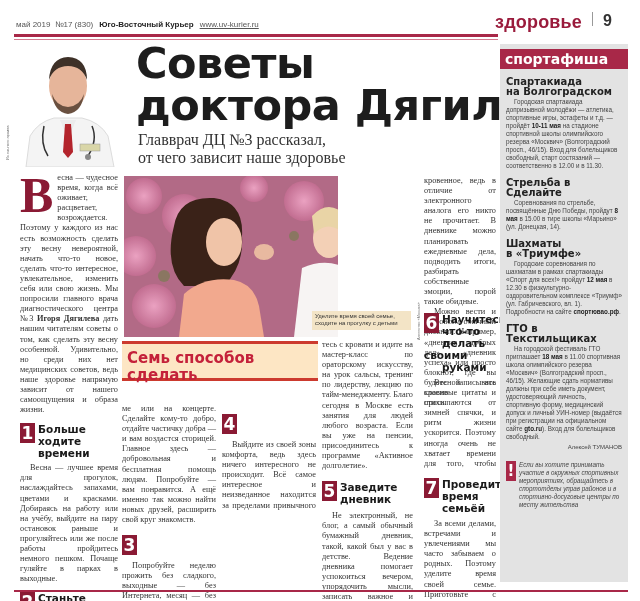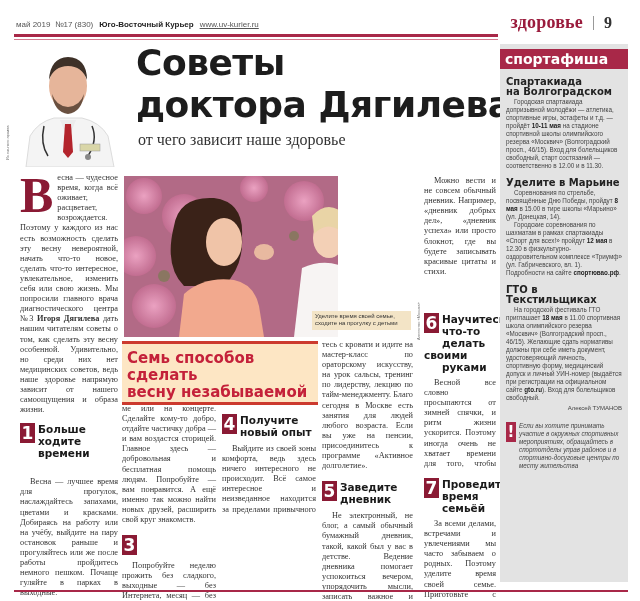--- a/index.html
+++ b/index.html
@@ -9,7 +9,7 @@
 .hdr-left{left:16px;top:20px;font-family:"Liberation Sans",sans-serif;font-size:8px;color:#555;white-space:nowrap}
 .hdr-left b{color:#222;font-weight:bold;margin:0 6px 1px 6px}
 .hdr-left u{color:#555}
-.hdr-right{right:28px;top:12px;font-family:Liberation Serif, serif;white-space:nowrap;display:flex;align-items:center}
+.hdr-right{right:28px;top:12px;font-family:Liberation Sans, sans-serif;white-space:nowrap;display:flex;}
 .section-name{font-size:18px;font-weight:bold;color:#9a1b3c;letter-spacing:0.2px}
 .sep{width:1px;height:14px;background:#999;margin:0 10px 0 10px}
 .page-num{font-size:16px;font-weight:bold;color:#333}

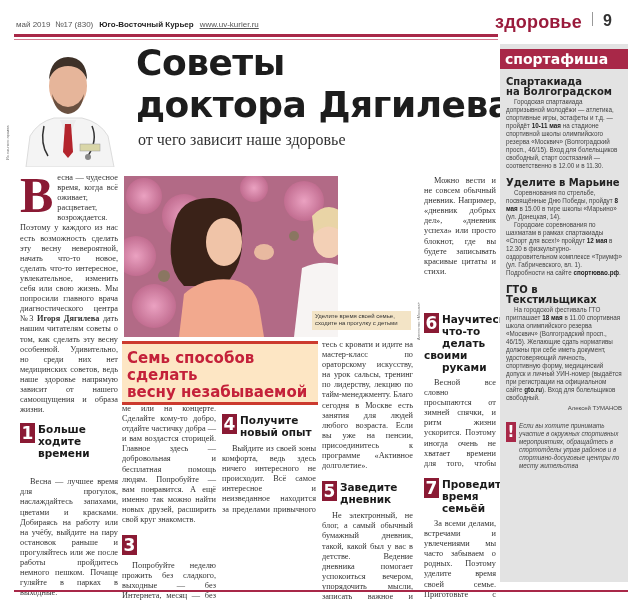--- a/index.html
+++ b/index.html
@@ -17,7 +17,7 @@
 .rule-thin{left:14px;top:39px;width:484px;height:1px;background:#d47b90}
 .photo-doc{left:18px;top:44px;width:100px;height:123px;overflow:hidden}
 .credit-v{left:4px;top:110px;font-family:"Liberation Sans",sans-serif;font-size:4px;color:#777;transform:rotate(-90deg);transform-origin:left top;white-space:nowrap}
-.title{left:136px;top:42px;font-family:"DejaVu Sans",sans-serif;font-weight:bold;font-size:36px;line-height:42px;color:#1d1d1d;letter-spacing:-0.5px}
+.title{left:136px;top:42px;font-family:"DejaVu Sans",sans-serif;font-weight:bold;font-size:43px;line-height:42px;color:#1d1d1d;letter-spacing:-0.5px}
 .subtitle{left:138px;top:131px;font-size:16px;line-height:18px;color:#333}
 .body{font-size:8.3px;line-height:10.1px;text-align:justify;color:#333;hyphens:auto}
 .body p{text-indent:10px}

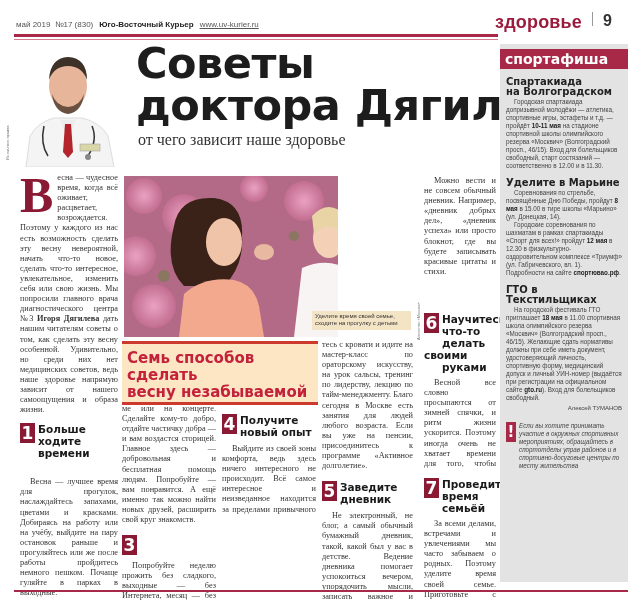--- a/index.html
+++ b/index.html
@@ -82,6 +82,7 @@
   <div>доктора Дягилева</div>
 </div>
 <div class="abs subtitle">
+  <div>Главврач ДЦ №3 рассказал,</div>
   <div>от чего зависит наше здоровье</div>
 </div>
 

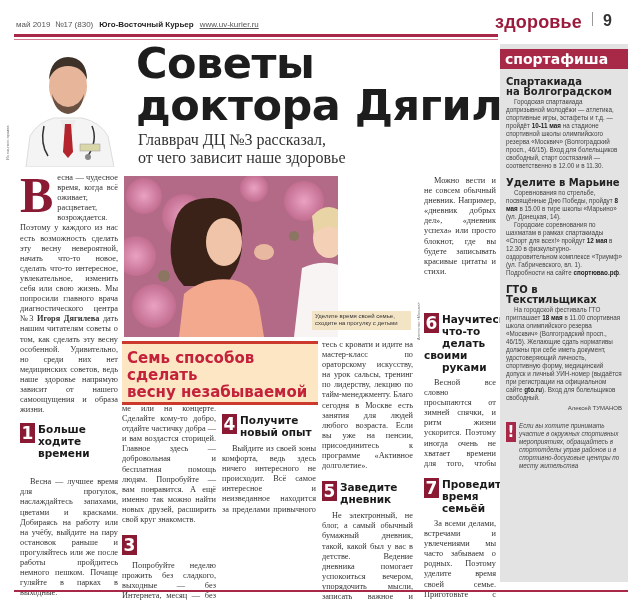--- a/index.html
+++ b/index.html
@@ -183,6 +183,7 @@
 </div>
 
 <div class="abs body col6">
+  <p style="text-indent:0">кровенное, ведь в отличие от электронного аналога его никто не прочитает. В дневнике можно планировать ежедневные дела, подводить итоги, разбирать собственные эмоции, порой такие обидные.</p>
   <p>Можно вести и не совсем обычный дневник. Например, «дневник добрых дел», «дневник успеха» или просто блокнот, где вы будете записывать красивые цитаты и стихи.</p>
 </div>
 <div class="abs body col6-b" style="top:313px">

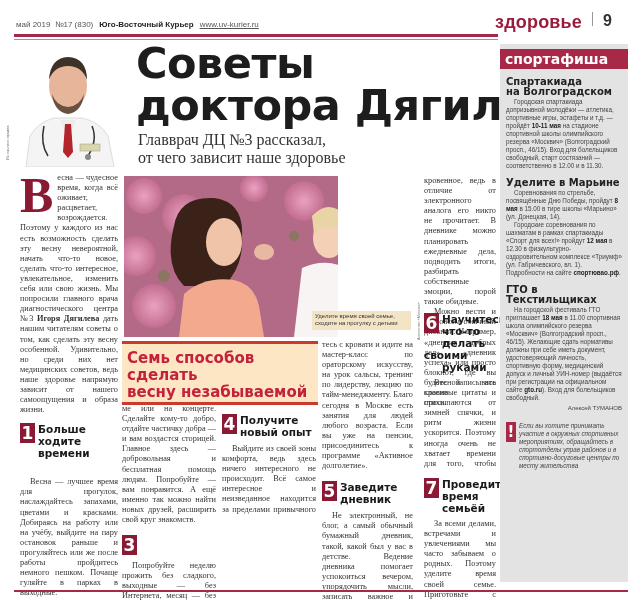--- a/index.html
+++ b/index.html
@@ -211,7 +211,7 @@
       <p><span>Городская спартакиада допризывной молодёжи — атлетика, спортивные игры, эстафеты и т.д. — пройдёт </span><b>10-11 мая</b><span> на стадионе спортивной школы олимпийского резерва «Москвич» (Волгоградский просп., 46/15). Вход для болельщиков свободный, старт состязаний — соответственно в 12.00 и в 11.30.</span></p>
     </div>
     <div>
-      <h4>Уделите в Марьине</h4>
+      <h4>Стрельба в Сделайте</h4>
       <p><span>Соревнования по стрельбе, посвящённые Дню Победы, пройдут </span><b>8 мая</b><span> в 15.00 в тире школы «Марьино» (ул. Донецкая, 14).</span></p>
     </div>
     <div>

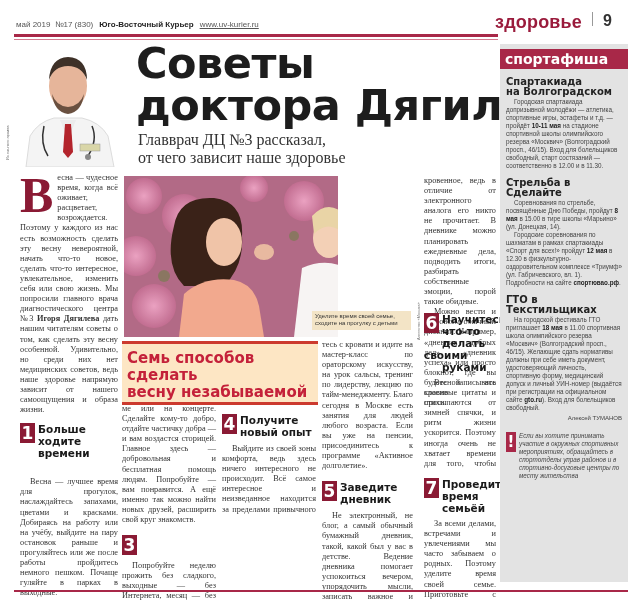--- a/index.html
+++ b/index.html
@@ -215,6 +215,7 @@
       <p><span>Соревнования по стрельбе, посвящённые Дню Победы, пройдут </span><b>8 мая</b><span> в 15.00 в тире школы «Марьино» (ул. Донецкая, 14).</span></p>
     </div>
     <div>
+      <h4><span>Шахматы</span><br><span>в «Триумфе»</span></h4>
       <p><span>Городские соревнования по шахматам в рамках спартакиады «Спорт для всех!» пройдут </span><b>12 мая</b><span> в 12.30 в физкультурно-оздоровительном комплексе «Триумф» (ул. Габричевского, вл. 1). Подробности на сайте </span><b>спортювао.рф</b><span>.</span></p>
     </div>
     <div>

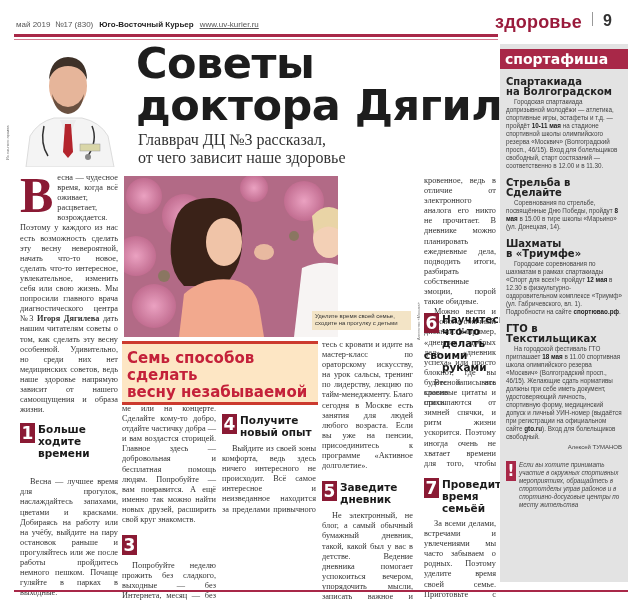--- a/index.html
+++ b/index.html
@@ -26,7 +26,7 @@
 .hero{left:124px;top:176px;width:214px;height:161px;overflow:hidden}
 .caption{left:312px;top:311px;width:99px;height:19px;background:#f3e4c6;font-family:"Liberation Sans",sans-serif;font-size:6px;line-height:7px;color:#333;padding:2px 3px}
 .credit-v2{left:416px;top:345px;font-family:"Liberation Sans",sans-serif;font-size:4px;color:#777;transform:rotate(-90deg);transform-origin:left top;white-space:nowrap}
-.banner{left:122px;top:341px;width:196px;height:64px;background:#fde6c4;border-top:3px solid #cc3a2e;border-bottom:3px solid #cc3a2e}
+.banner{left:122px;top:341px;width:196px;height:40px;background:#fde6c4;border-top:3px solid #cc3a2e;border-bottom:3px solid #cc3a2e}
 .banner-inner{padding:6px 5px;font-family:"DejaVu Sans",sans-serif;font-weight:bold;font-size:15px;line-height:17px;color:#c4213a}
 .numhead{display:flex;align-items:flex-start;font-family:"DejaVu Sans",sans-serif;font-weight:bold;font-size:10.5px;line-height:12px;color:#1a1a1a}
 .num{display:inline-block;width:15px;height:20px;background:#8a1a34;color:#fff;font-size:17px;line-height:20px;text-align:center;margin-right:3px;font-family:"DejaVu Sans",sans-serif;font-weight:bold;flex-shrink:0}

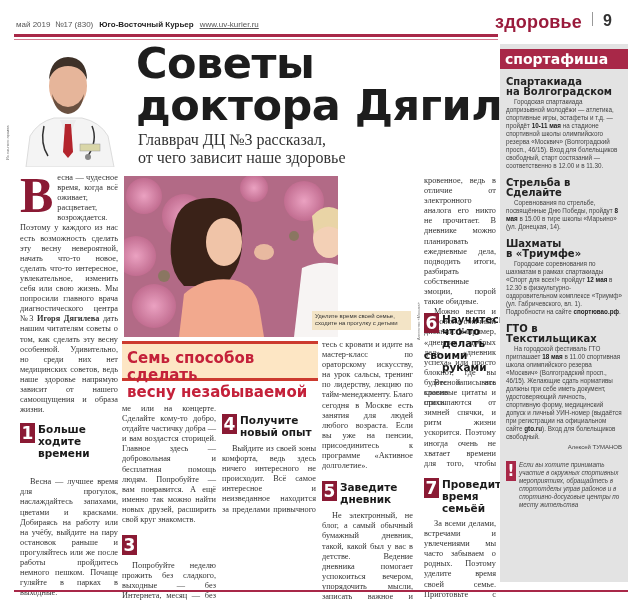--- a/index.html
+++ b/index.html
@@ -147,7 +147,6 @@
 <div class="abs banner">
   <div class="banner-inner">
     <div>Семь способов сделать</div>
-    <div>весну незабываемой</div>
   </div>
 </div>
 

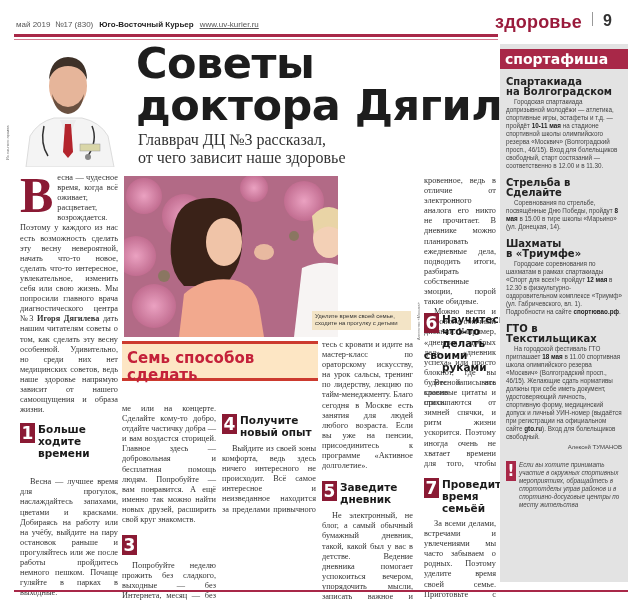--- a/index.html
+++ b/index.html
@@ -164,7 +164,6 @@
   <div style="margin-top:10px">
     <div class="numhead">
         <span class="num">4</span>
-        <span><span>Получите</span><br><span>новый опыт</span></span>
       </div>
     <p style="margin-top:6px;height:72px;overflow:hidden">Выйдите из своей зоны комфорта, ведь здесь ничего интересного не происходит. Всё самое интересное и неизведанное находится за пределами привычного и обыденного. Поэтому поднимайтесь с кровати и идите на мастер-класс по ораторскому искусству, на урок сальсы, тренинг по лидерству, лекцию по тайм-менеджменту. Благо сегодня в Москве есть занятия для людей любого возраста. Если вы уже на пенсии, присоединитесь к программе «Активное долголетие».</p>
   </div>

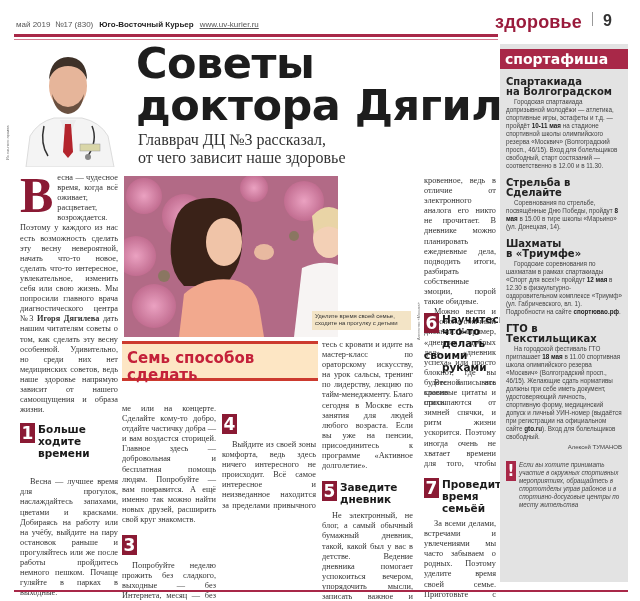--- a/index.html
+++ b/index.html
@@ -95,7 +95,7 @@
         <span class="num">1</span>
         <span><span>Больше ходите</span><br><span>времени</span></span>
       </div>
-    <p style="margin-top:18px">Весна — лучшее время для прогулок, наслаждайтесь запахами, цветами и красками. Добираясь на работу или на учёбу, выйдите на пару остановок раньше и прогуляйтесь или же после работы пройдитесь немного пешком. Почаще гуляйте в парках в выходные.</p>
+    <p style="margin-top:4px">Весна — лучшее время для прогулок, наслаждайтесь запахами, цветами и красками. Добираясь на работу или на учёбу, выйдите на пару остановок раньше и прогуляйтесь или же после работы пройдитесь немного пешком. Почаще гуляйте в парках в выходные.</p>
   </div>
   <div style="margin-top:8px">
     <div class="numhead">

